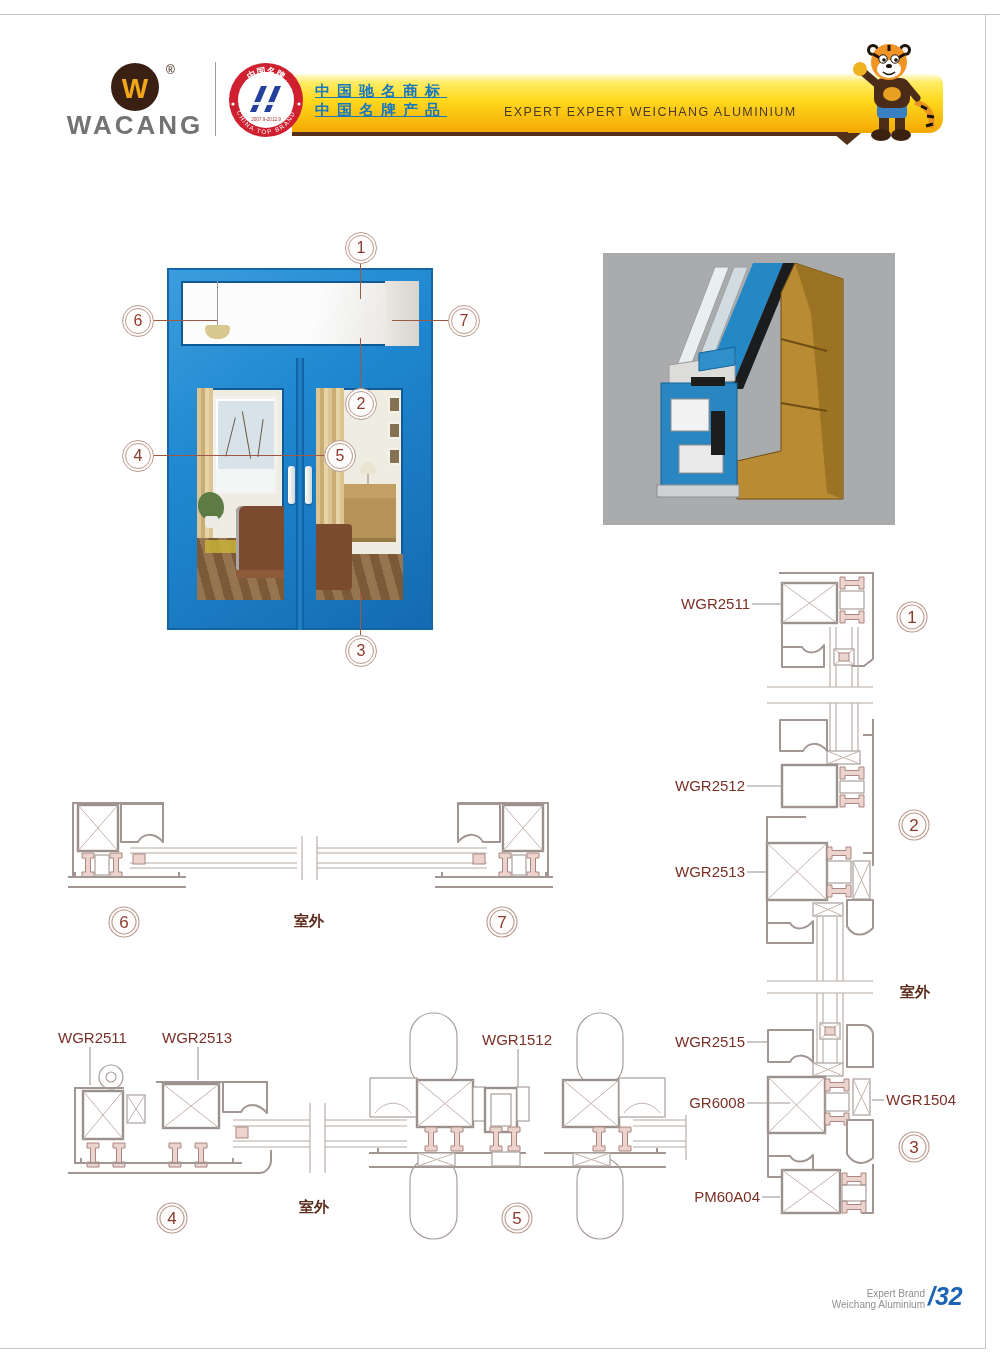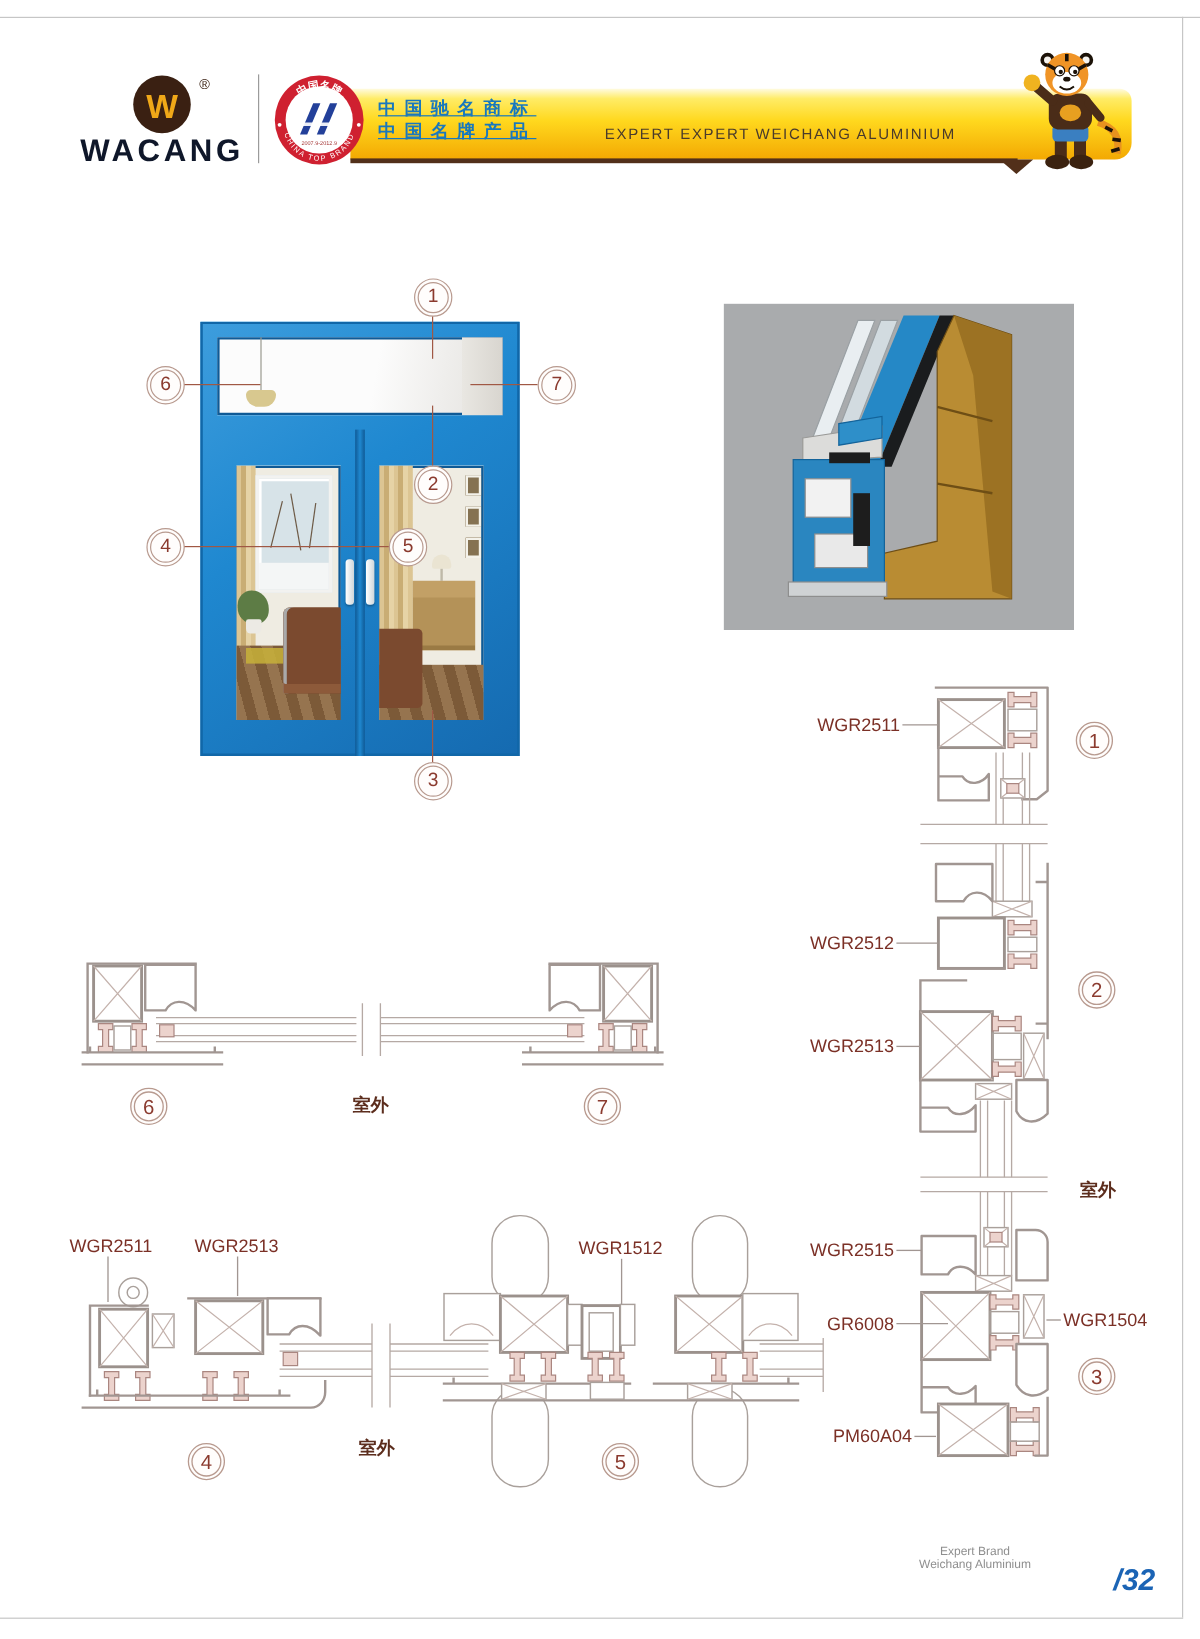--- a/index.html
+++ b/index.html
@@ -9,7 +9,7 @@
   .hairline{background:#c6c6c6;}
   
   #brand-word{left:64px;top:110px;width:142px;text-align:center;font-weight:bold;
-              font-size:26px;letter-spacing:3px;color:#0f172a;}
+              font-size:26px;letter-spacing:3px;color:#737373;}
   #hdr-divider{left:215px;top:62px;width:1px;height:74px;background:#9b9b9b;}
   #banner{left:292px;top:74px;width:651px;height:59px;border-radius:0 10px 14px 0;
           background:linear-gradient(180deg,#fffbe0 0%,#ffec66 14%,#ffd81e 45%,#f3a802 100%);}

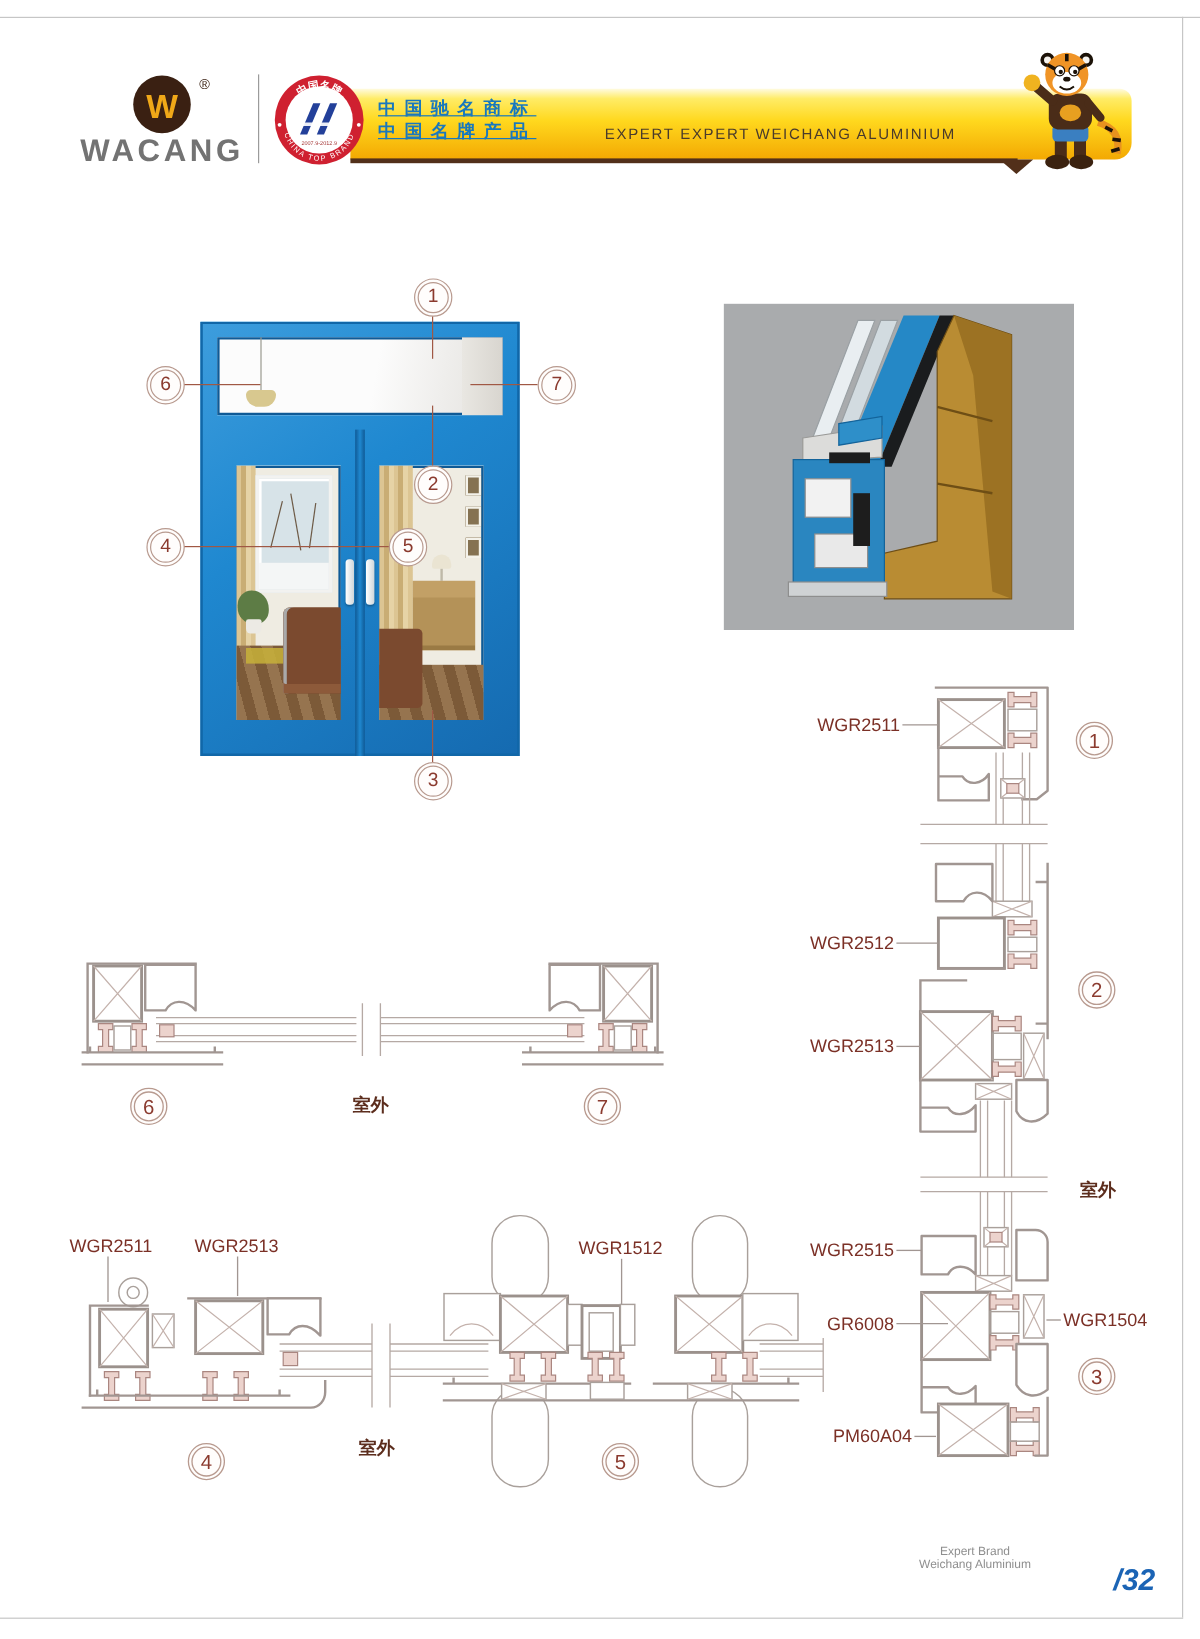--- a/index.html
+++ b/index.html
@@ -79,7 +79,7 @@
   .cring2{fill:none;stroke:#b89a8f;stroke-width:1.1;}
   .cnum{fill:#8b3a2e;font-size:17px;text-anchor:middle;font-family:"Liberation Sans",sans-serif;}
   
-  #footer-text{left:700px;top:1288px;width:225px;text-align:center;font-size:10px;line-height:11px;color:#8f8f8f;}
+  #footer-text{left:700px;top:1288px;width:225px;text-align:right;font-size:10px;line-height:11px;color:#8f8f8f;}
   #footer-page{left:928px;top:1282px;font-size:25px;font-weight:bold;font-style:italic;color:#1b64b5;margin-top:21px;}
 </style>
 </head>

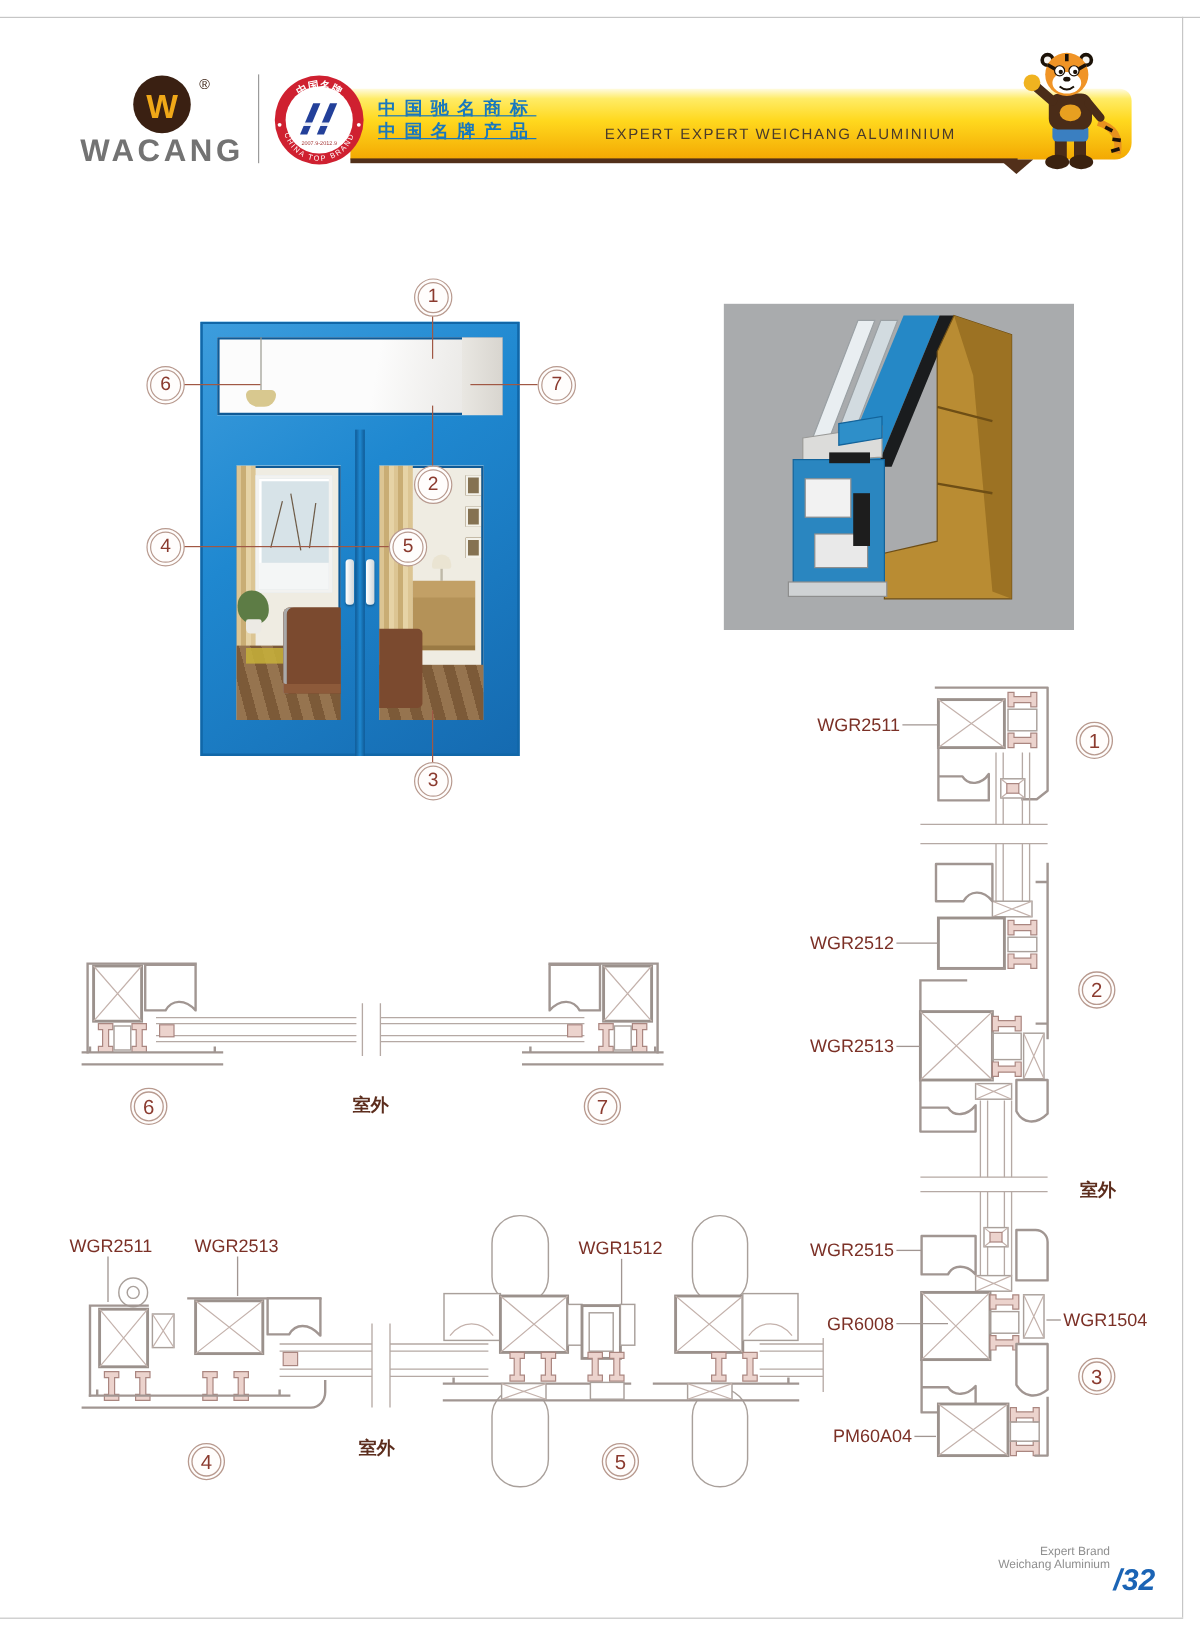--- a/index.html
+++ b/index.html
@@ -80,7 +80,7 @@
   .cnum{fill:#8b3a2e;font-size:17px;text-anchor:middle;font-family:"Liberation Sans",sans-serif;}
   
   #footer-text{left:700px;top:1288px;width:225px;text-align:right;font-size:10px;line-height:11px;color:#8f8f8f;}
-  #footer-page{left:928px;top:1282px;font-size:25px;font-weight:bold;font-style:italic;color:#1b64b5;margin-top:21px;}
+  #footer-page{left:928px;top:1282px;font-size:25px;font-weight:bold;font-style:italic;color:#1b64b5;}
 </style>
 </head>
 <body>

